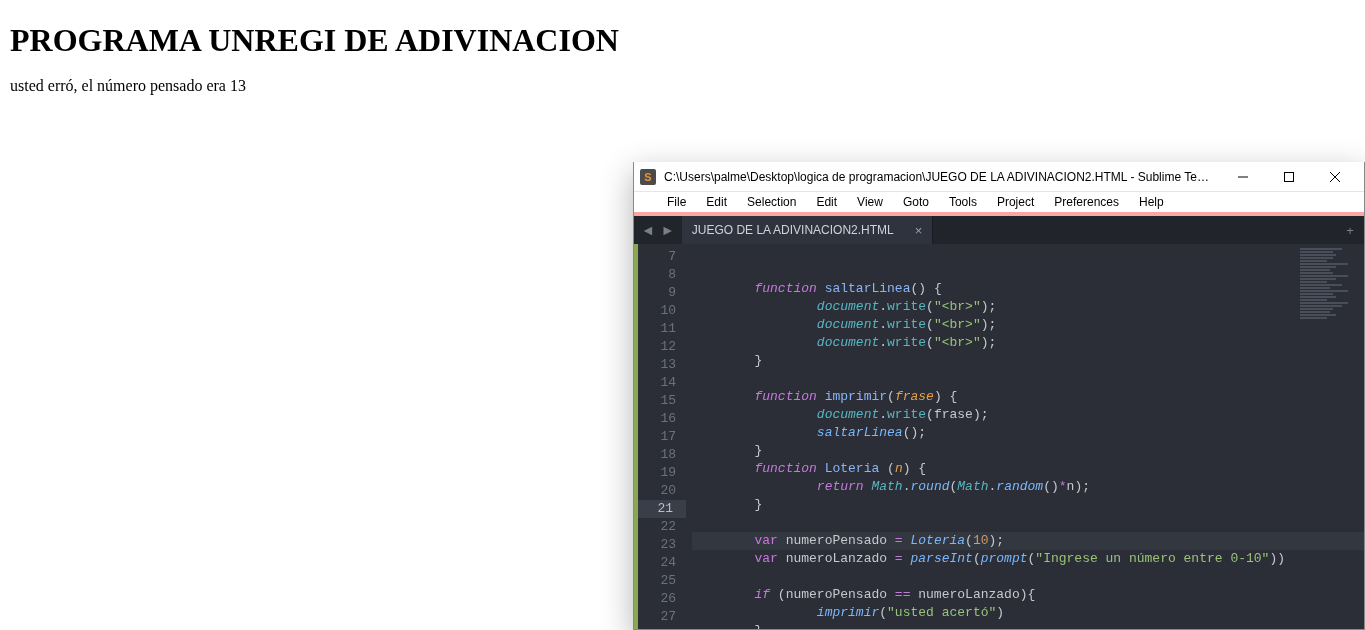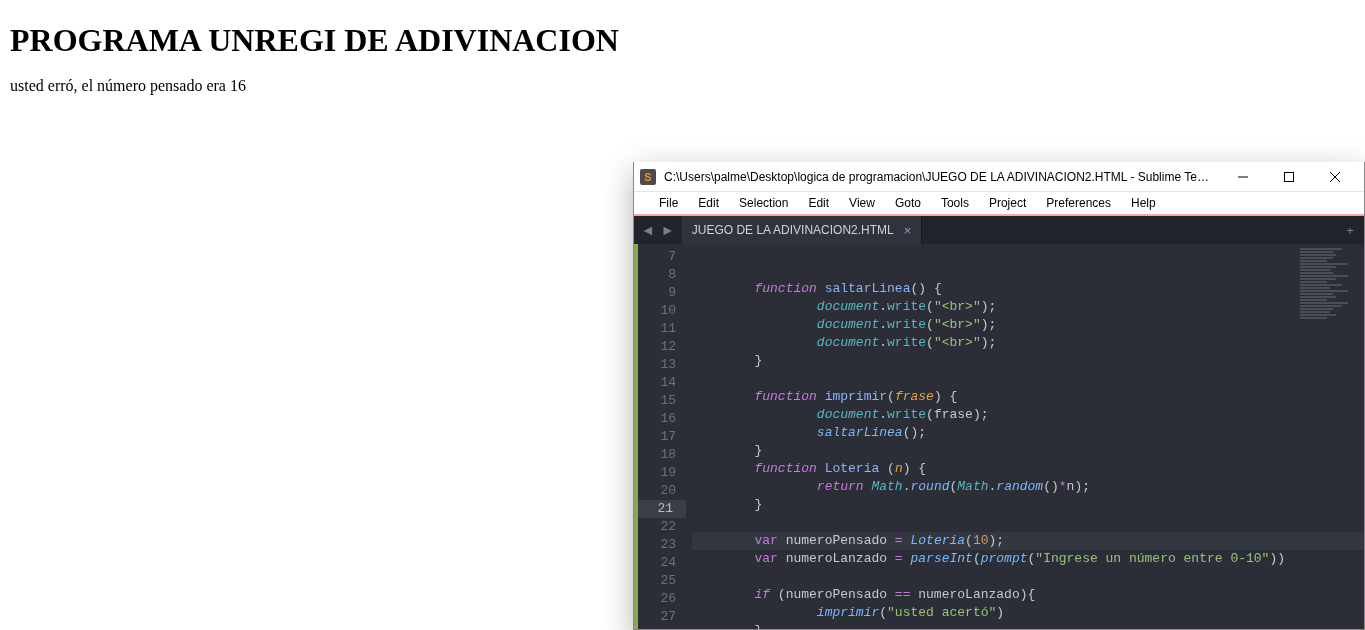--- a/index.html
+++ b/index.html
@@ -183,7 +183,7 @@
 
 <div class="browser-page">
   <h1>PROGRAMA UNREGI DE ADIVINACION</h1>
-  <p>usted erró, el número pensado era 16</p>
+  <p>usted erró, el número pensado era 13</p>
 </div>
 
 <div class="sublime">

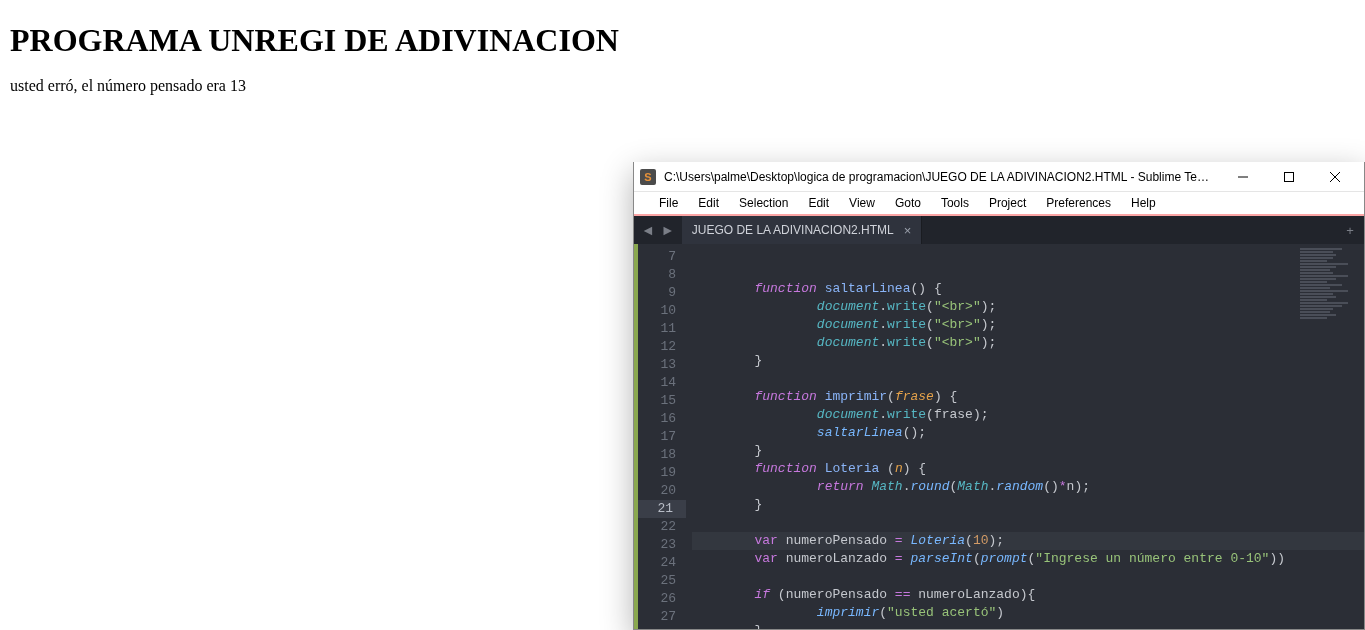--- a/index.html
+++ b/index.html
@@ -79,8 +79,8 @@
       display:flex;
       align-items:center;
       gap: 2px;
-      padding: 0 16px;
-      border-bottom: 2px solid #fca5a5;
+      padding: 0 24px;
+      border-bottom: 4px solid #fca5a5;
     }
     .menubar span {
       padding: 2px 9px;

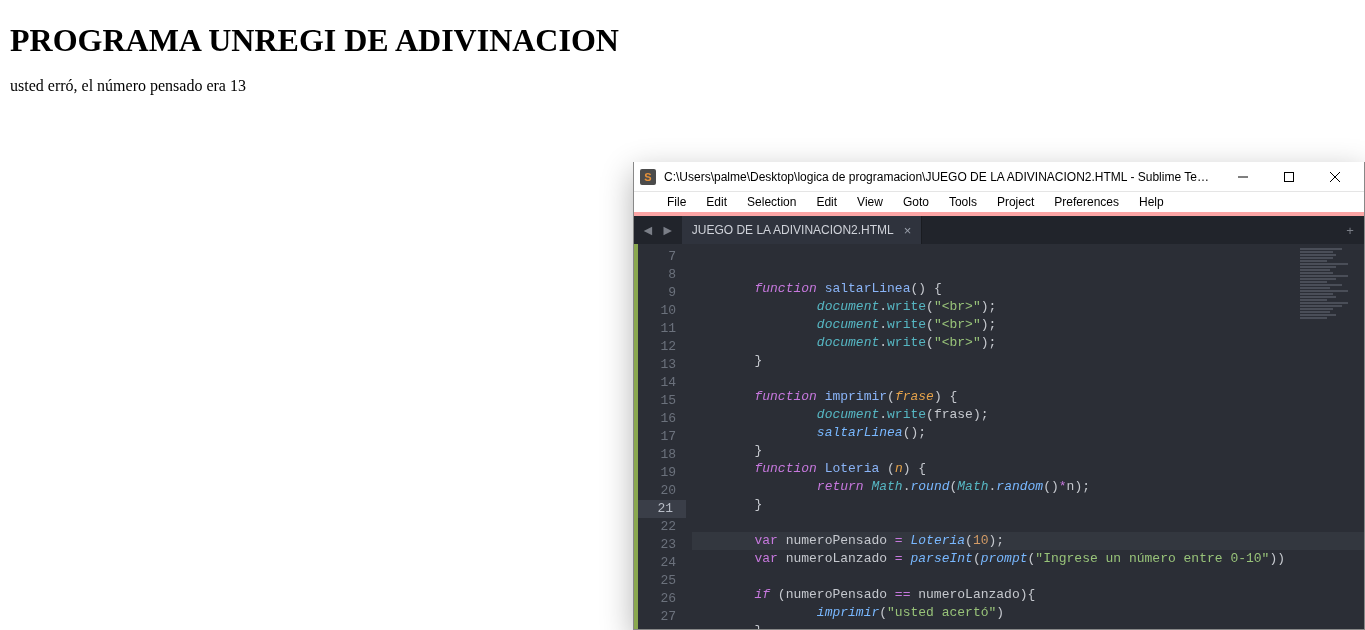--- a/index.html
+++ b/index.html
@@ -104,7 +104,7 @@
       display:flex; align-items:center;
       background: #2f333d;
       padding: 0 10px;
-      gap: 10px;
+      gap: 21px;
       color:#cfd2d9;
       font-size:12px;
       border-right: 1px solid #1a1c21;

